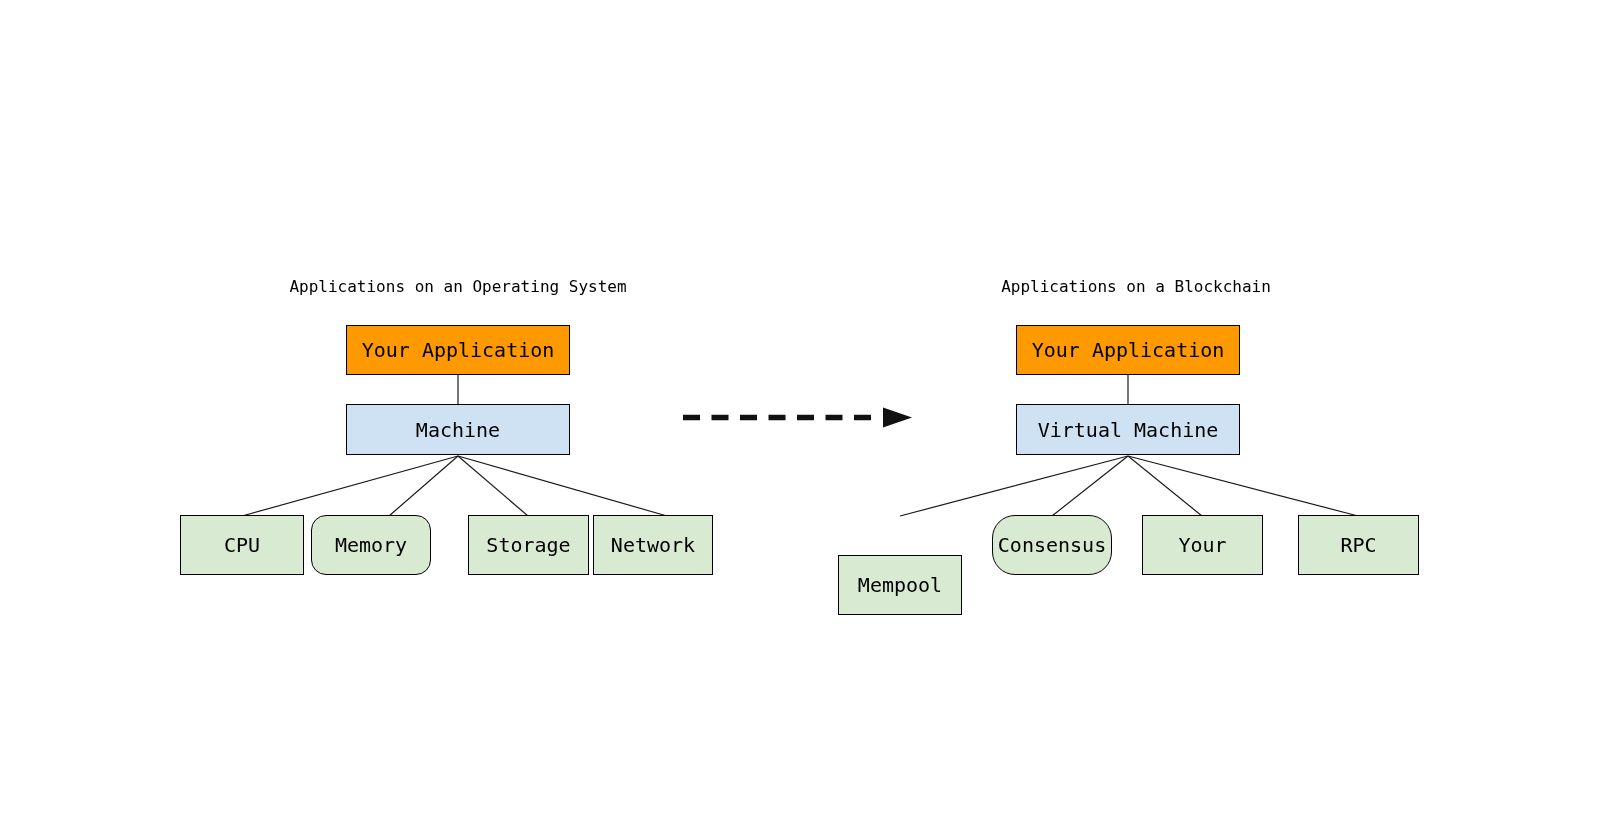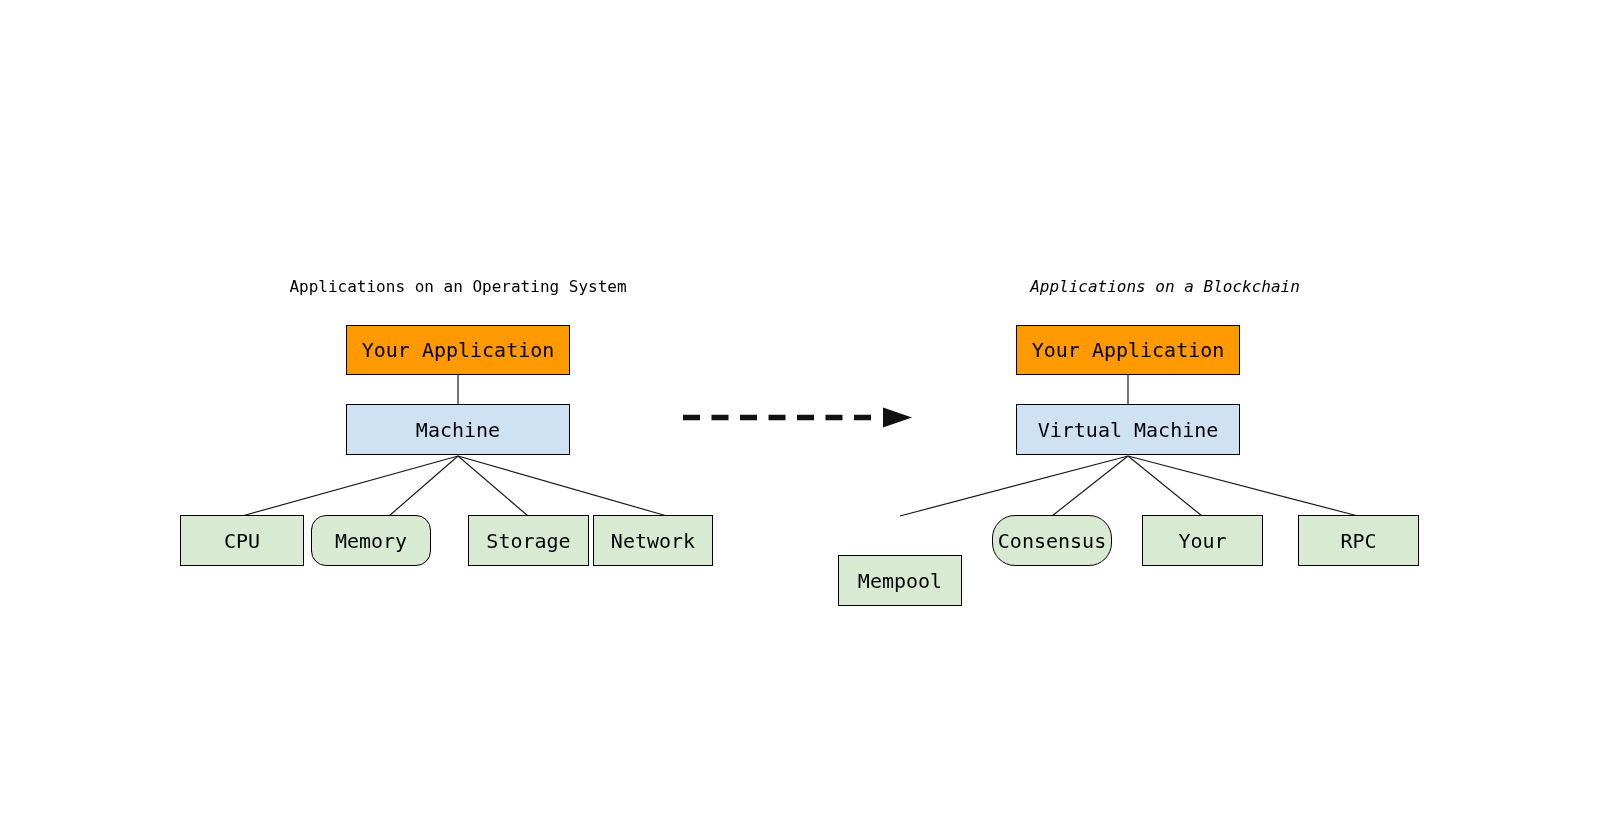--- a/index.html
+++ b/index.html
@@ -35,7 +35,7 @@
     color: var(--text, #000000);
   }
   .title-left  { left: 258px; }
-  .title-right { left: 965px; font-style: italic; }
+  .title-right { left: 936px; }
   .box {
     position: absolute;
     box-sizing: border-box;

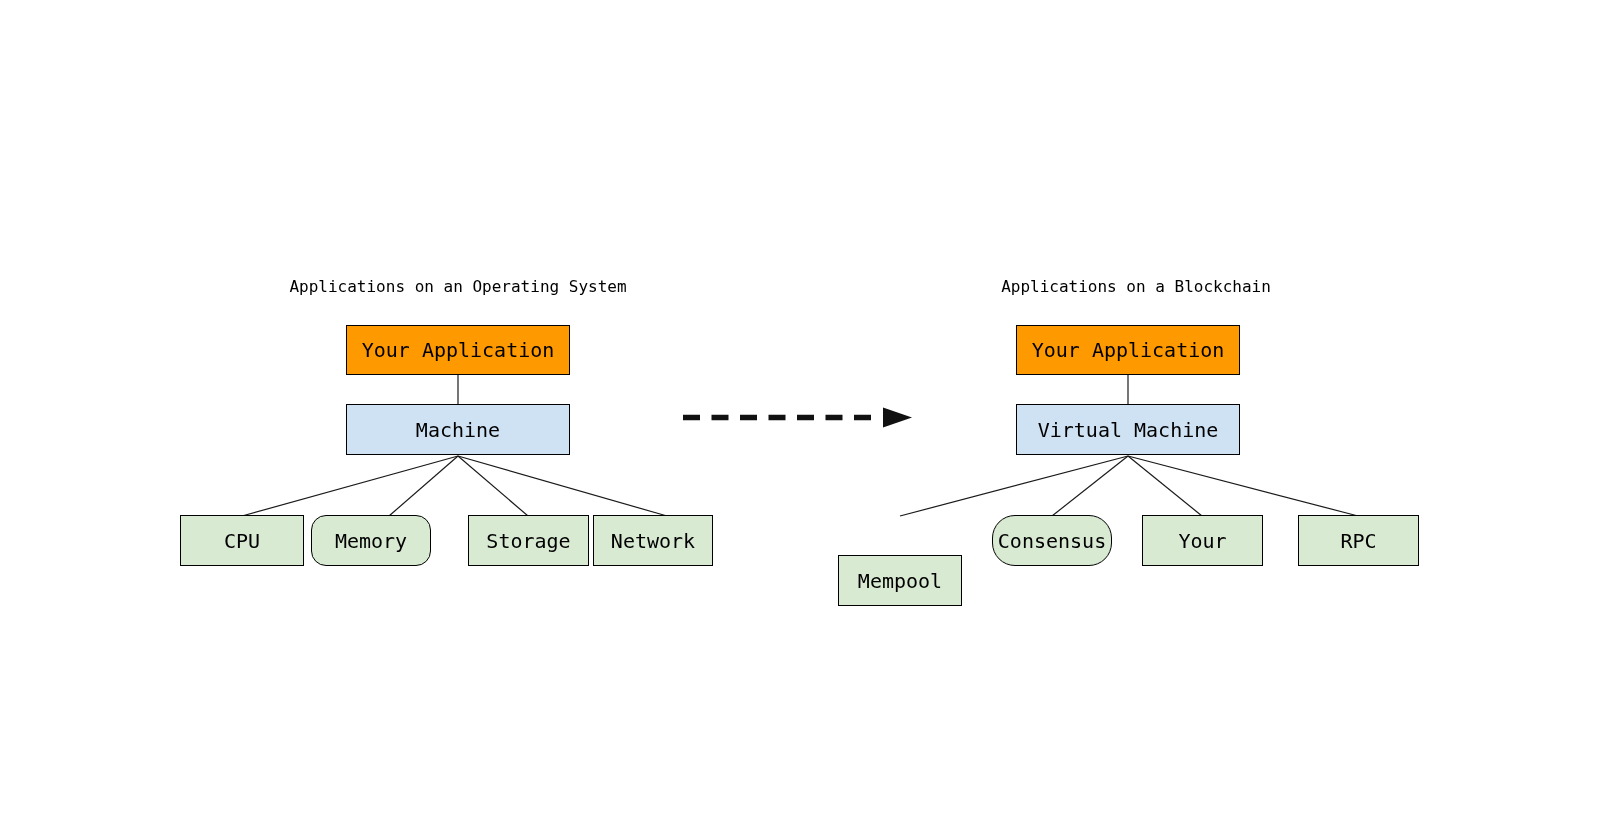--- a/index.html
+++ b/index.html
@@ -48,7 +48,7 @@
   }
   .box-top    { background: var(--top-fill, #FF9900); left-width: auto; width: 224px; height: 50px; top: 325px; }
   .box-middle { background: var(--mid-fill, #CFE2F3); width: 224px; height: 51px; top: 404px; }
-  .box-child  { background: var(--child-fill, #D9EAD3); height: 51px; top: 515px; }
+  .box-child  { background: var(--child-fill, #D9EAD3); height: 60px; top: 515px; }
 
   .left-col  { left: 346px; }
   .right-col { left: 1016px; }

